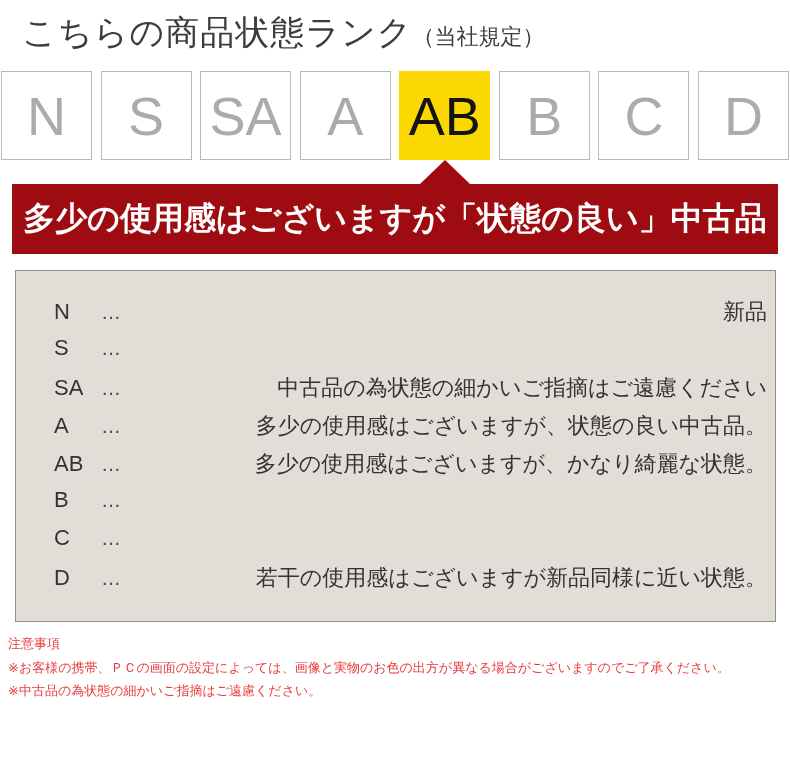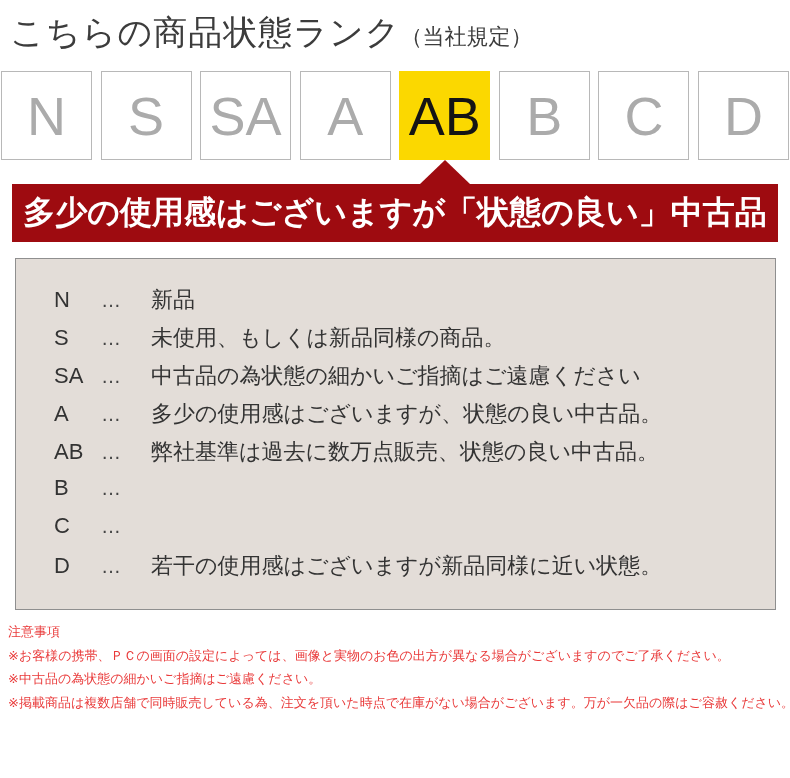--- a/index.html
+++ b/index.html
@@ -14,7 +14,7 @@
     font-family:"Liberation Sans","DejaVu Sans",sans-serif;
   }
   .title-row{
-    padding:10px 0 0 10px;
+    padding:10px 0 0 22px;
     font-family:"DejaVu Serif","Liberation Serif",serif;
     color:#3c3c3c;white-space:nowrap;
   }

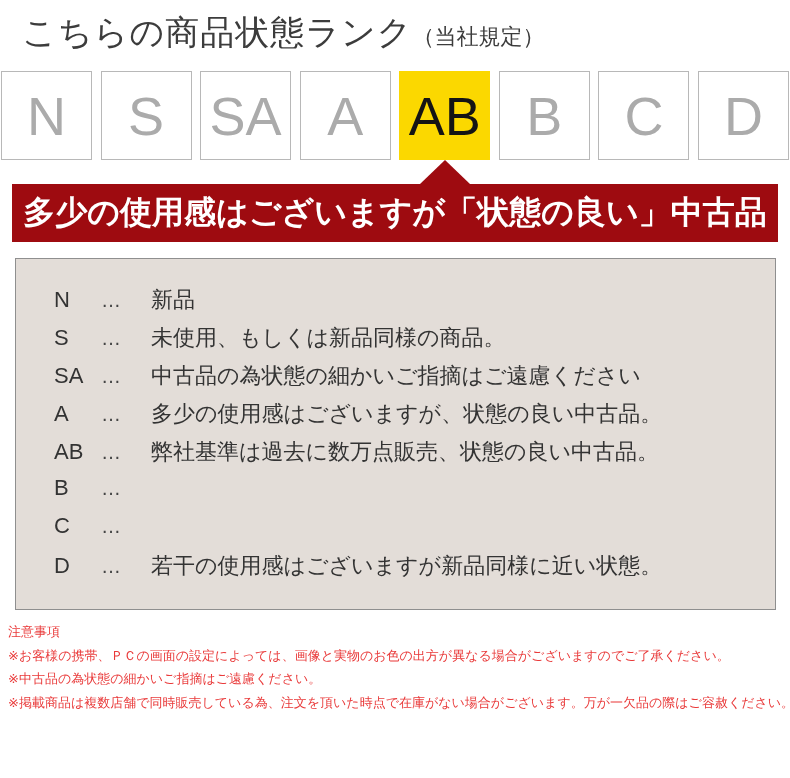--- a/index.html
+++ b/index.html
@@ -40,7 +40,7 @@
     border-bottom:24px solid var(--red);
   }
   .banner{
-    margin:0 12px;height:58px;background:var(--red);color:#fff;
+    margin:0 12px;height:70px;background:var(--red);color:#fff;
     display:flex;align-items:center;justify-content:center;
     font-size:32px;font-weight:bold;white-space:nowrap;
   }

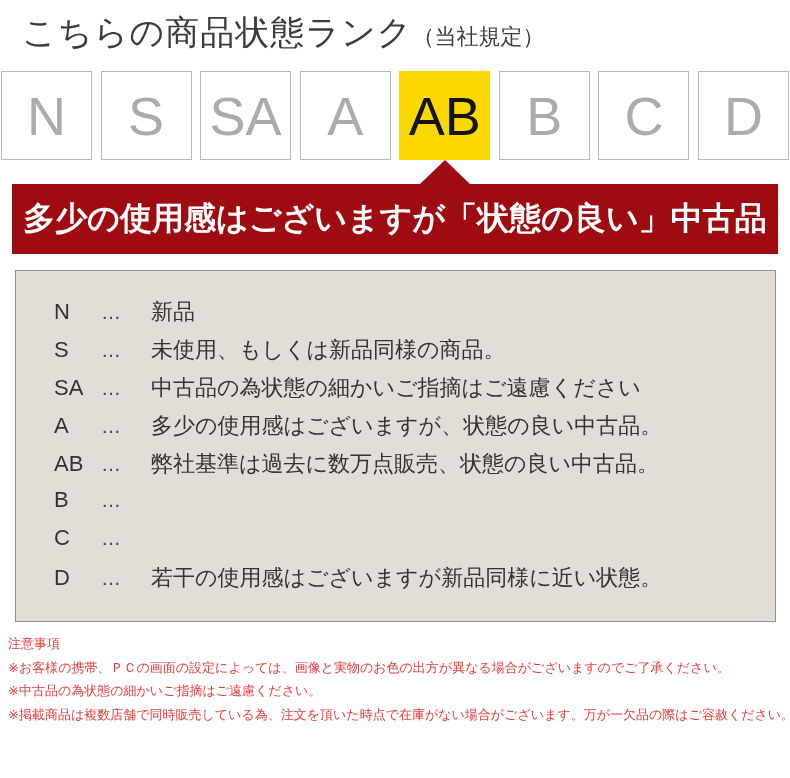--- a/index.html
+++ b/index.html
@@ -55,7 +55,7 @@
   }
   .rl-rank{width:47px;flex:none;}
   .rl-dots{width:50px;flex:none;font-size:20px;color:#444;}
-  .rl-desc{flex:1;}
+  .rl-desc{flex:1;text-align:right;}
   .notes{
     margin:10px 0 0 8px;color:var(--note-red);
     font-size:13px;line-height:23.5px;white-space:nowrap;

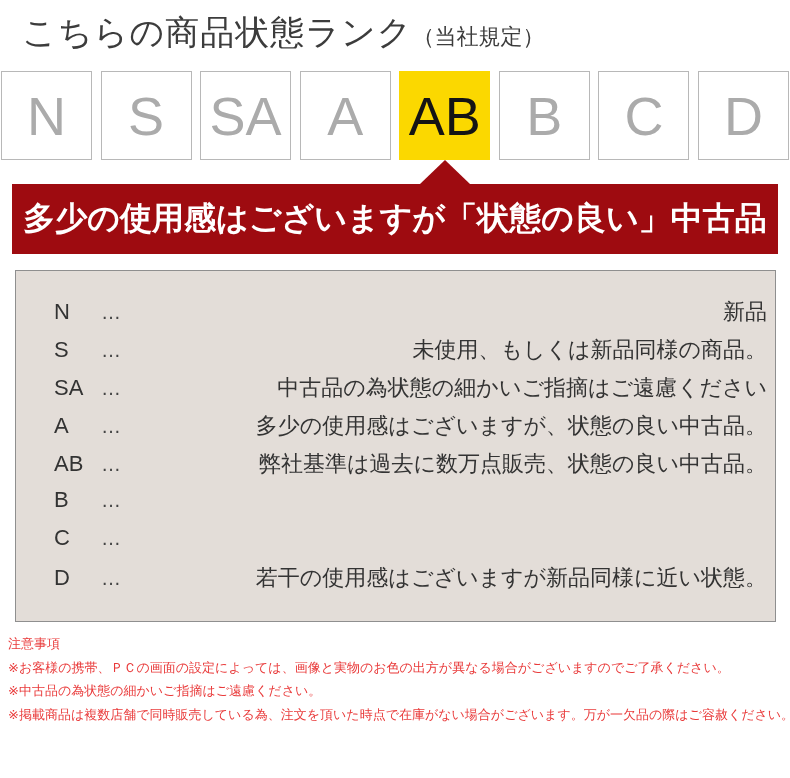--- a/index.html
+++ b/index.html
@@ -100,7 +100,6 @@
       <div class="rank-line">
       <span class="rl-rank">S</span>
       <span class="rl-dots">…</span>
-      <span class="rl-desc">未使用、もしくは新品同様の商品。</span>
     </div>
       <div class="rank-line">
       <span class="rl-rank">SA</span>

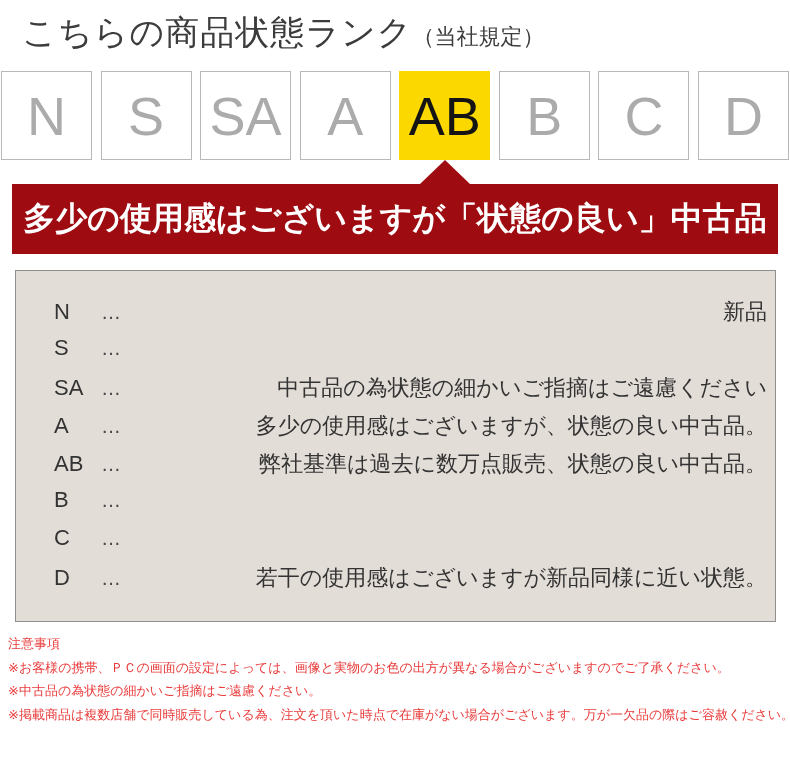--- a/index.html
+++ b/index.html
@@ -114,7 +114,7 @@
       <div class="rank-line">
       <span class="rl-rank">AB</span>
       <span class="rl-dots">…</span>
-      <span class="rl-desc">弊社基準は過去に数万点販売、状態の良い中古品。</span>
+      <span class="rl-desc">多少の使用感はございますが、かなり綺麗な状態。</span>
     </div>
       <div class="rank-line">
       <span class="rl-rank">B</span>

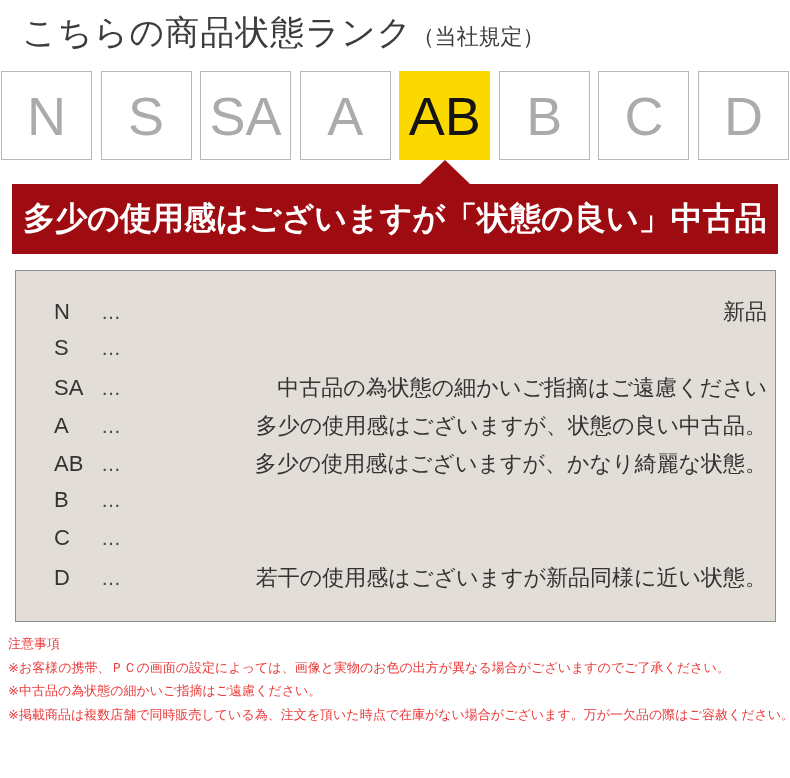--- a/index.html
+++ b/index.html
@@ -137,7 +137,6 @@
 
     <div class="note-line">※お客様の携帯、ＰＣの画面の設定によっては、画像と実物のお色の出方が異なる場合がございますのでご了承ください。</div>
         <div class="note-line">※中古品の為状態の細かいご指摘はご遠慮ください。</div>
-        <div class="note-line">※掲載商品は複数店舗で同時販売している為、注文を頂いた時点で在庫がない場合がございます。万が一欠品の際はご容赦ください。</div>
       </div>
   </div>
 

